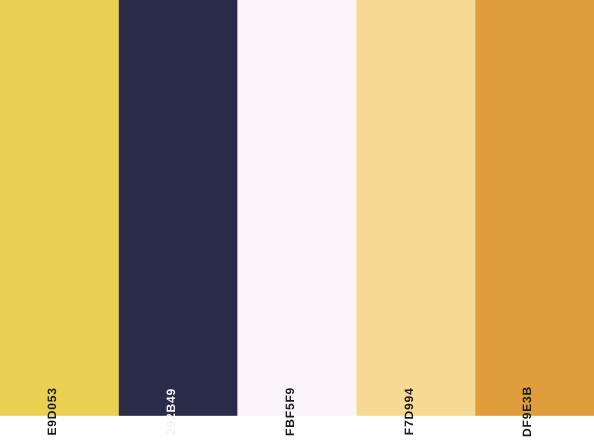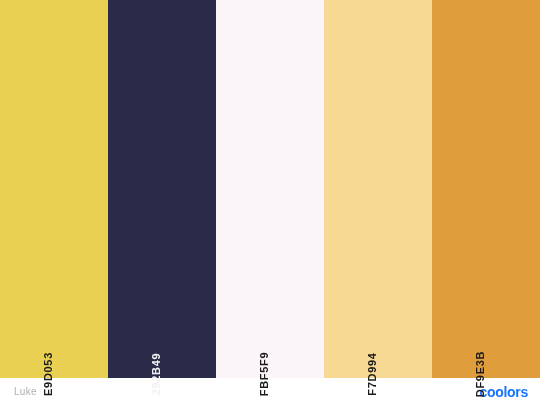--- a/index.html
+++ b/index.html
@@ -132,10 +132,6 @@
 
   </div>
 
-  <div id="footer">
-    <span id="palette-name" style="color: rgb(176, 176, 176);">Luke</span>
-    <span id="brand-logo" style="color: rgb(22, 115, 255);">coolors</span>
-  </div>
 
 </div>
 

